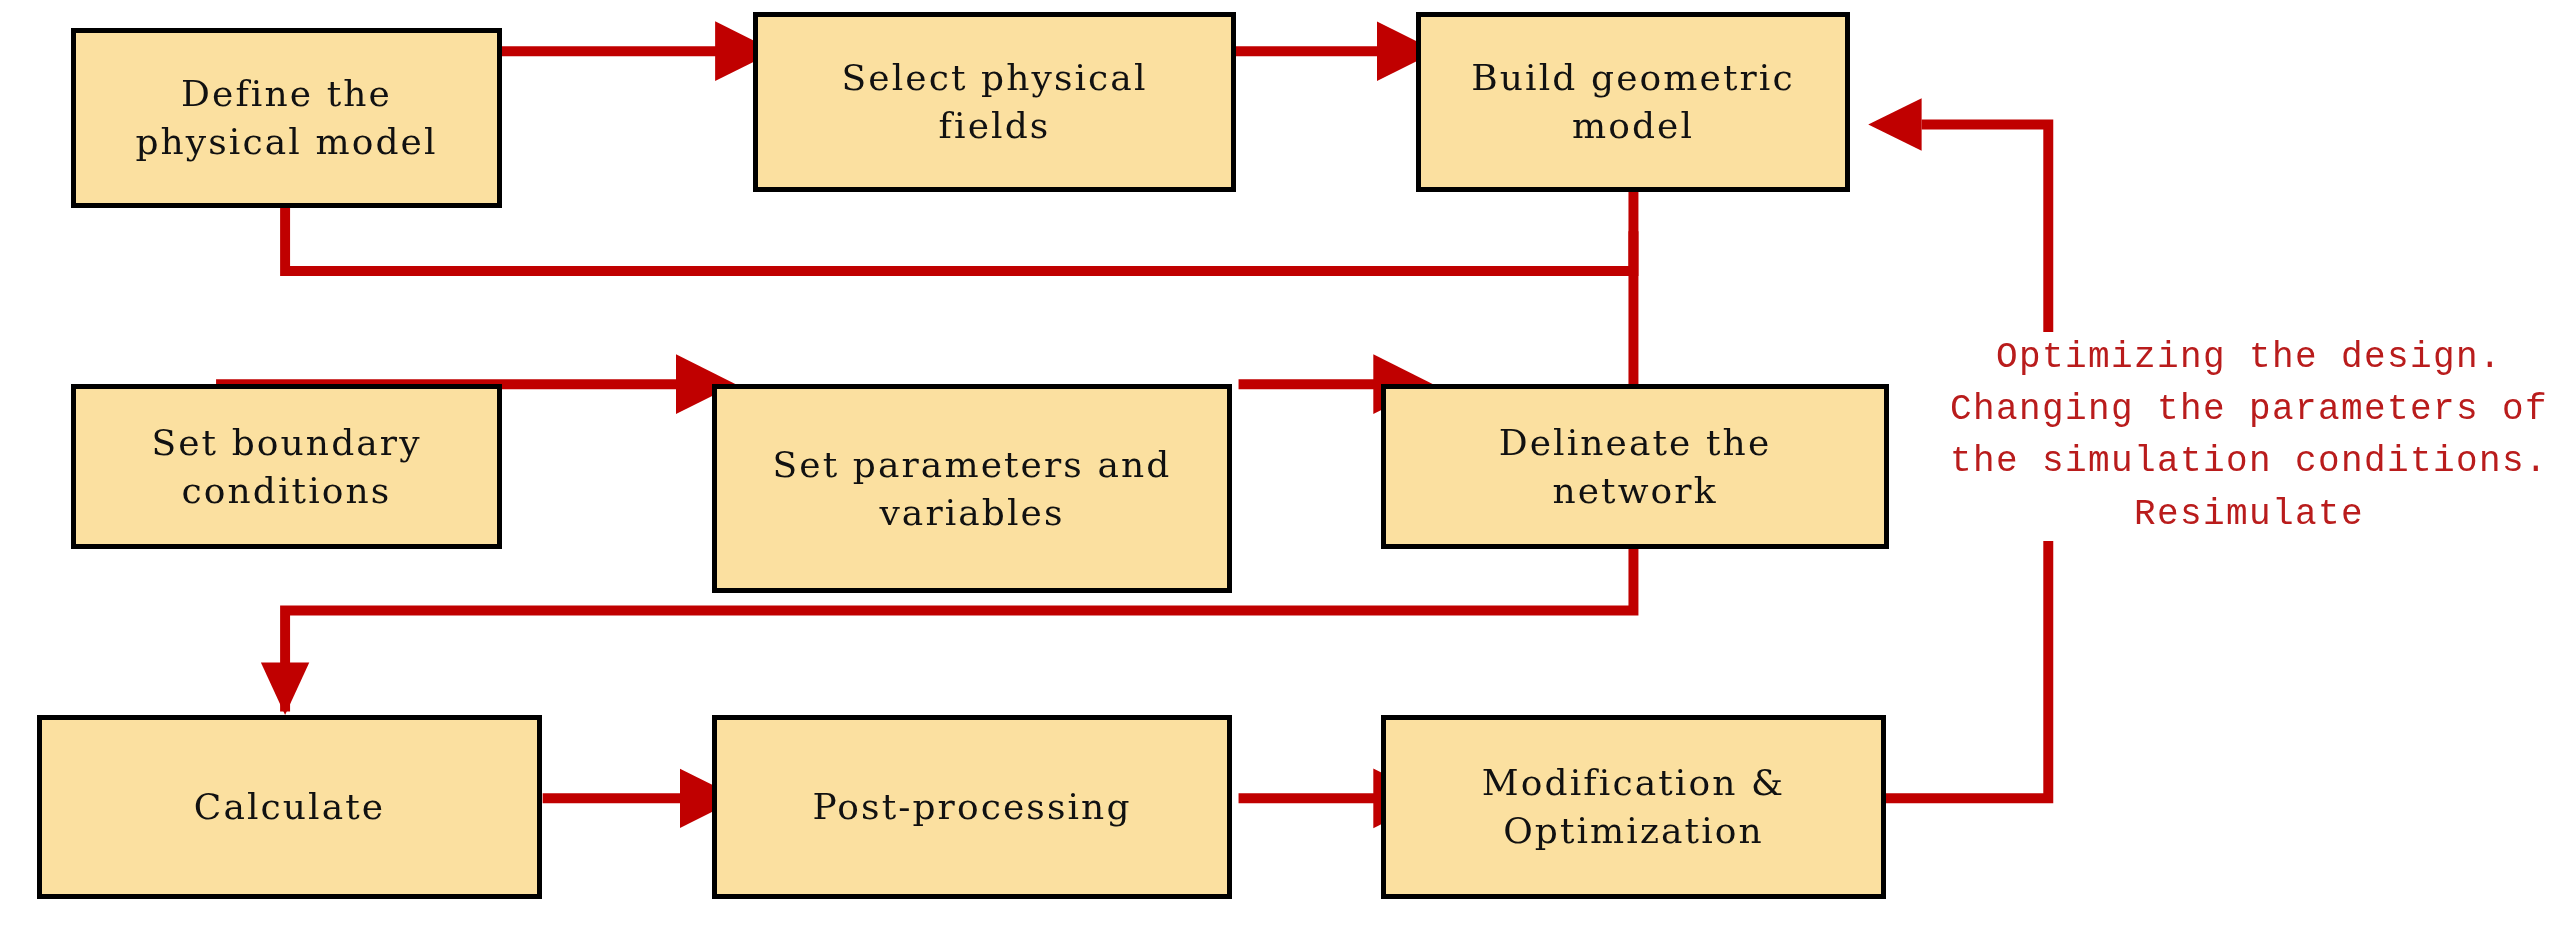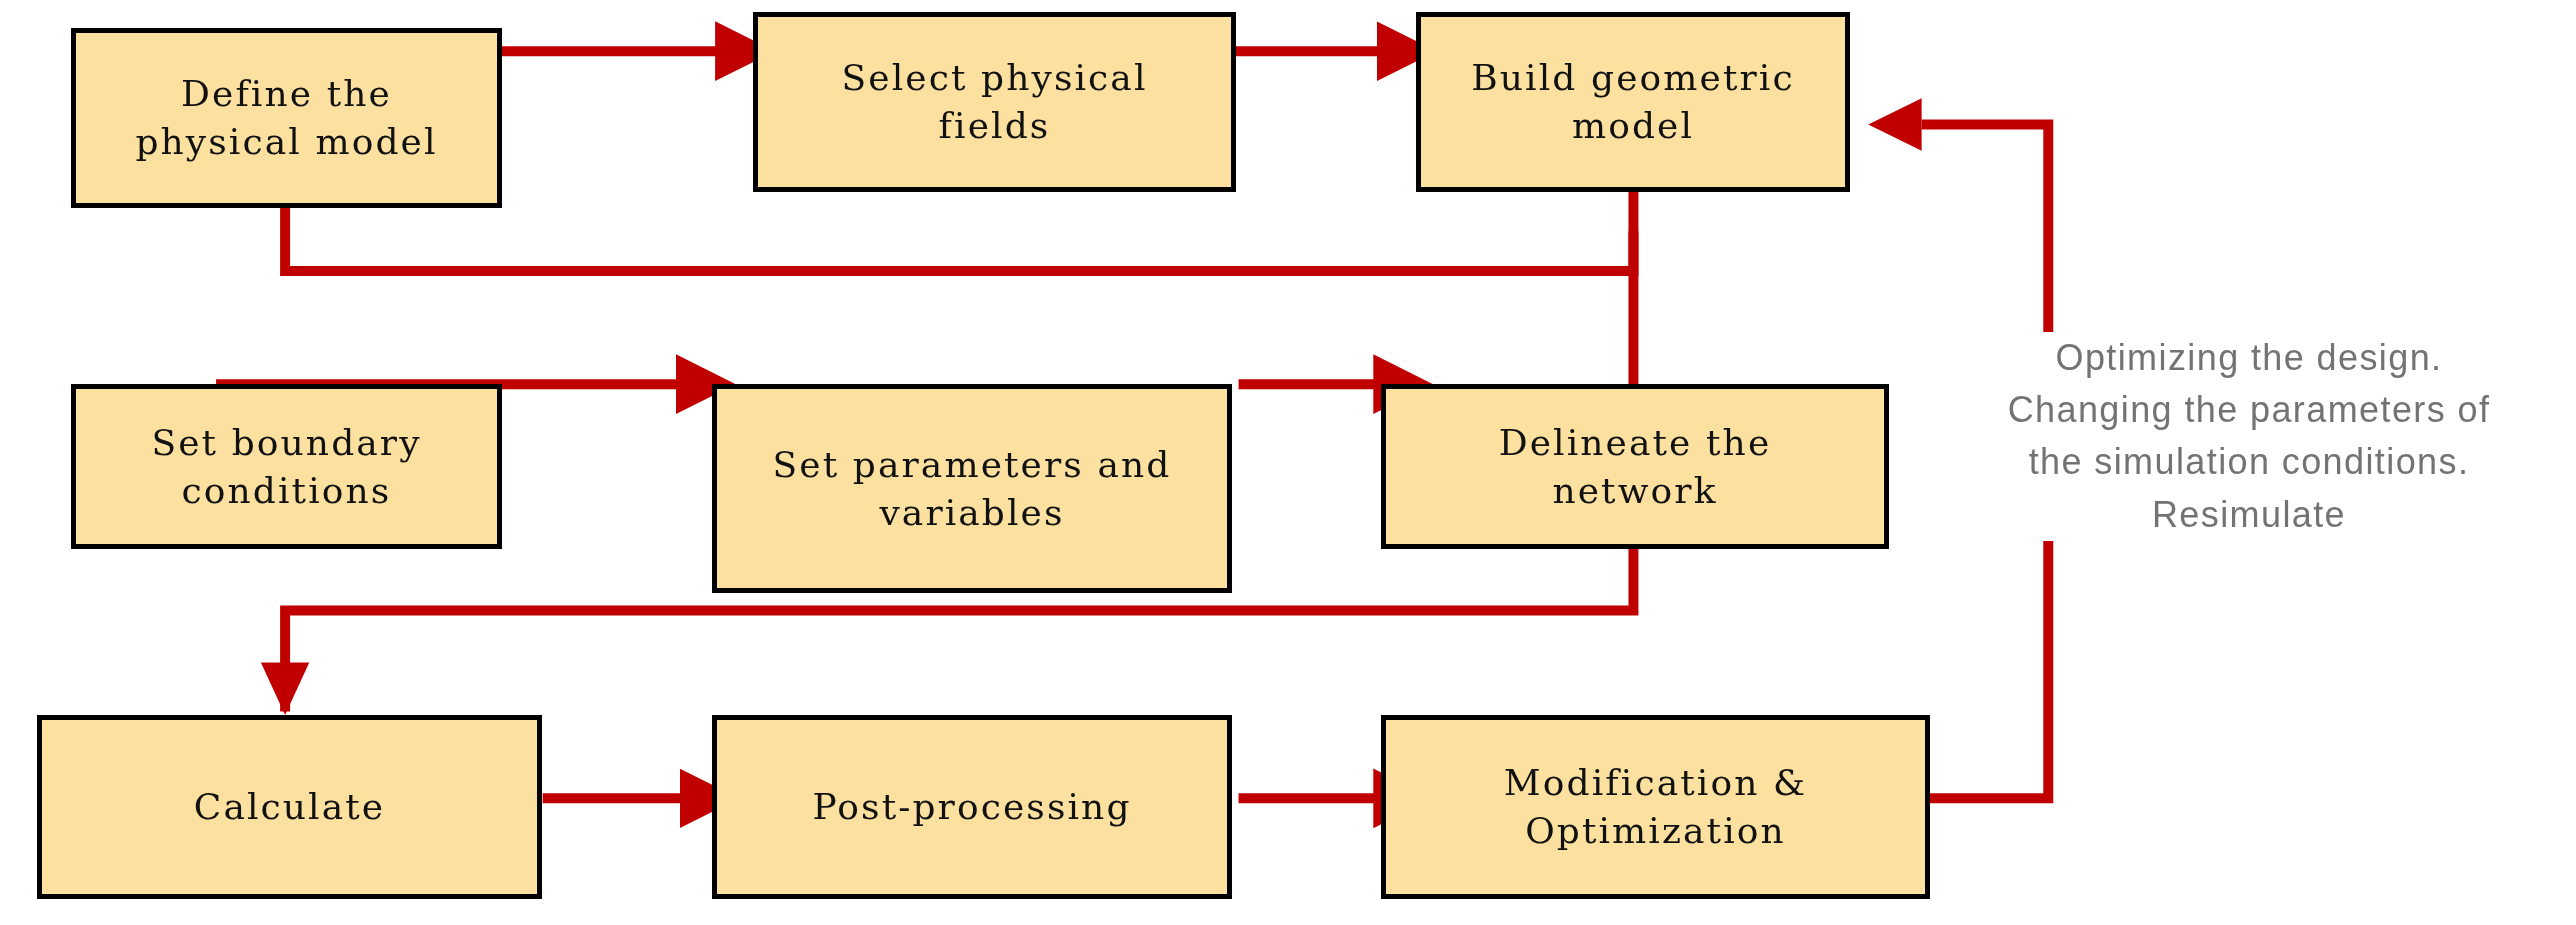--- a/index.html
+++ b/index.html
@@ -30,8 +30,8 @@
   }
   .annotation{
     position:absolute;
-    color:#737373;
-    font-family:Liberation Sans, sans-serif;
+    color:#b91c1c;
+    font-family:Liberation Mono, monospace;
     font-size:36px;
     line-height:1.45;
     letter-spacing:1.4px;

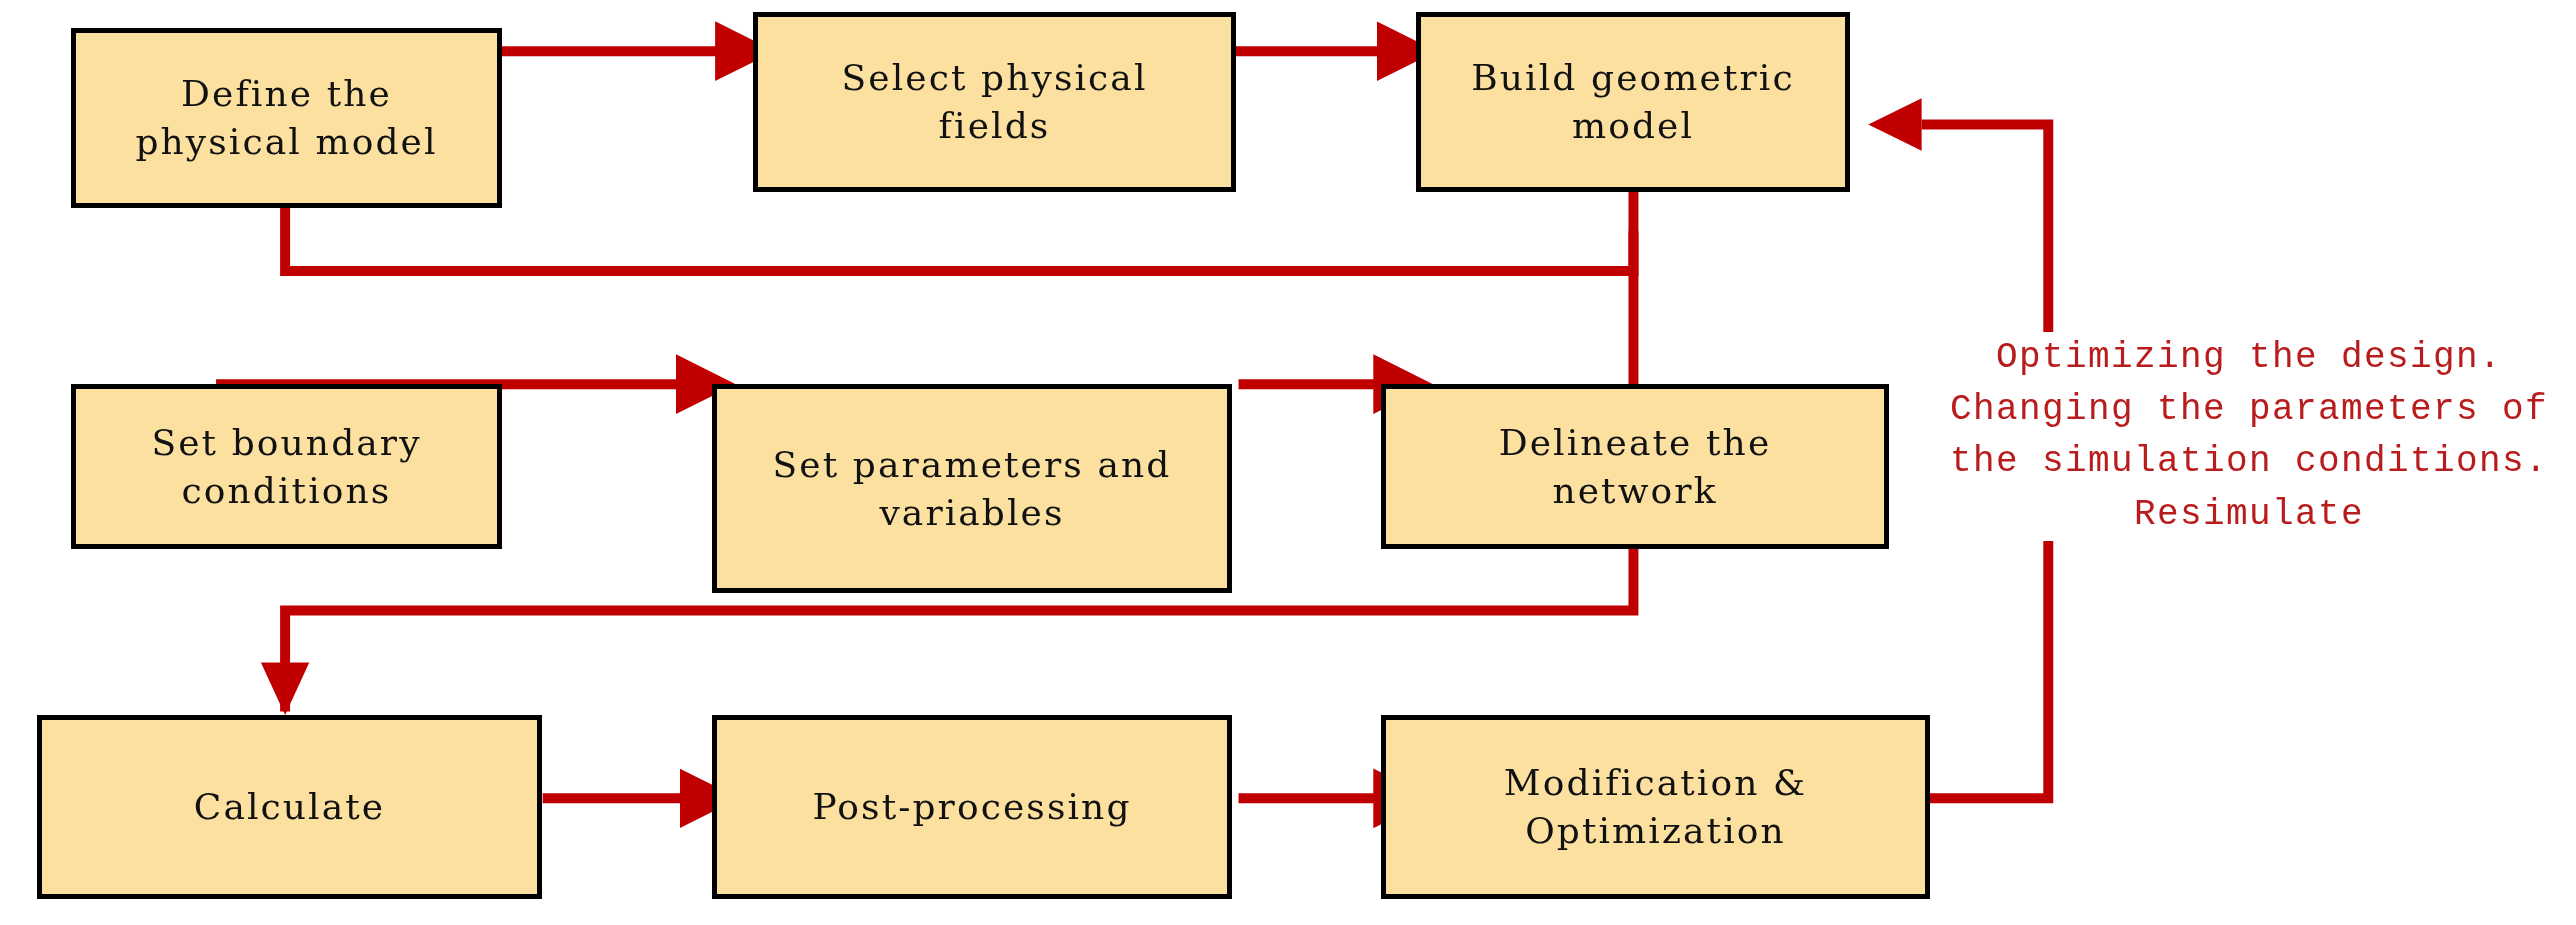--- a/index.html
+++ b/index.html
@@ -131,7 +131,7 @@
     <span class="label">Post-processing</span>
   </div>
 
-  <div class="node" style="left:1381px;top:715px;width:549px;height:184px;">
+  <div class="node" style="left:1381px;top:715px;width:505px;height:184px;">
     <span class="label">Modification &amp;
 Optimization</span>
   </div>

